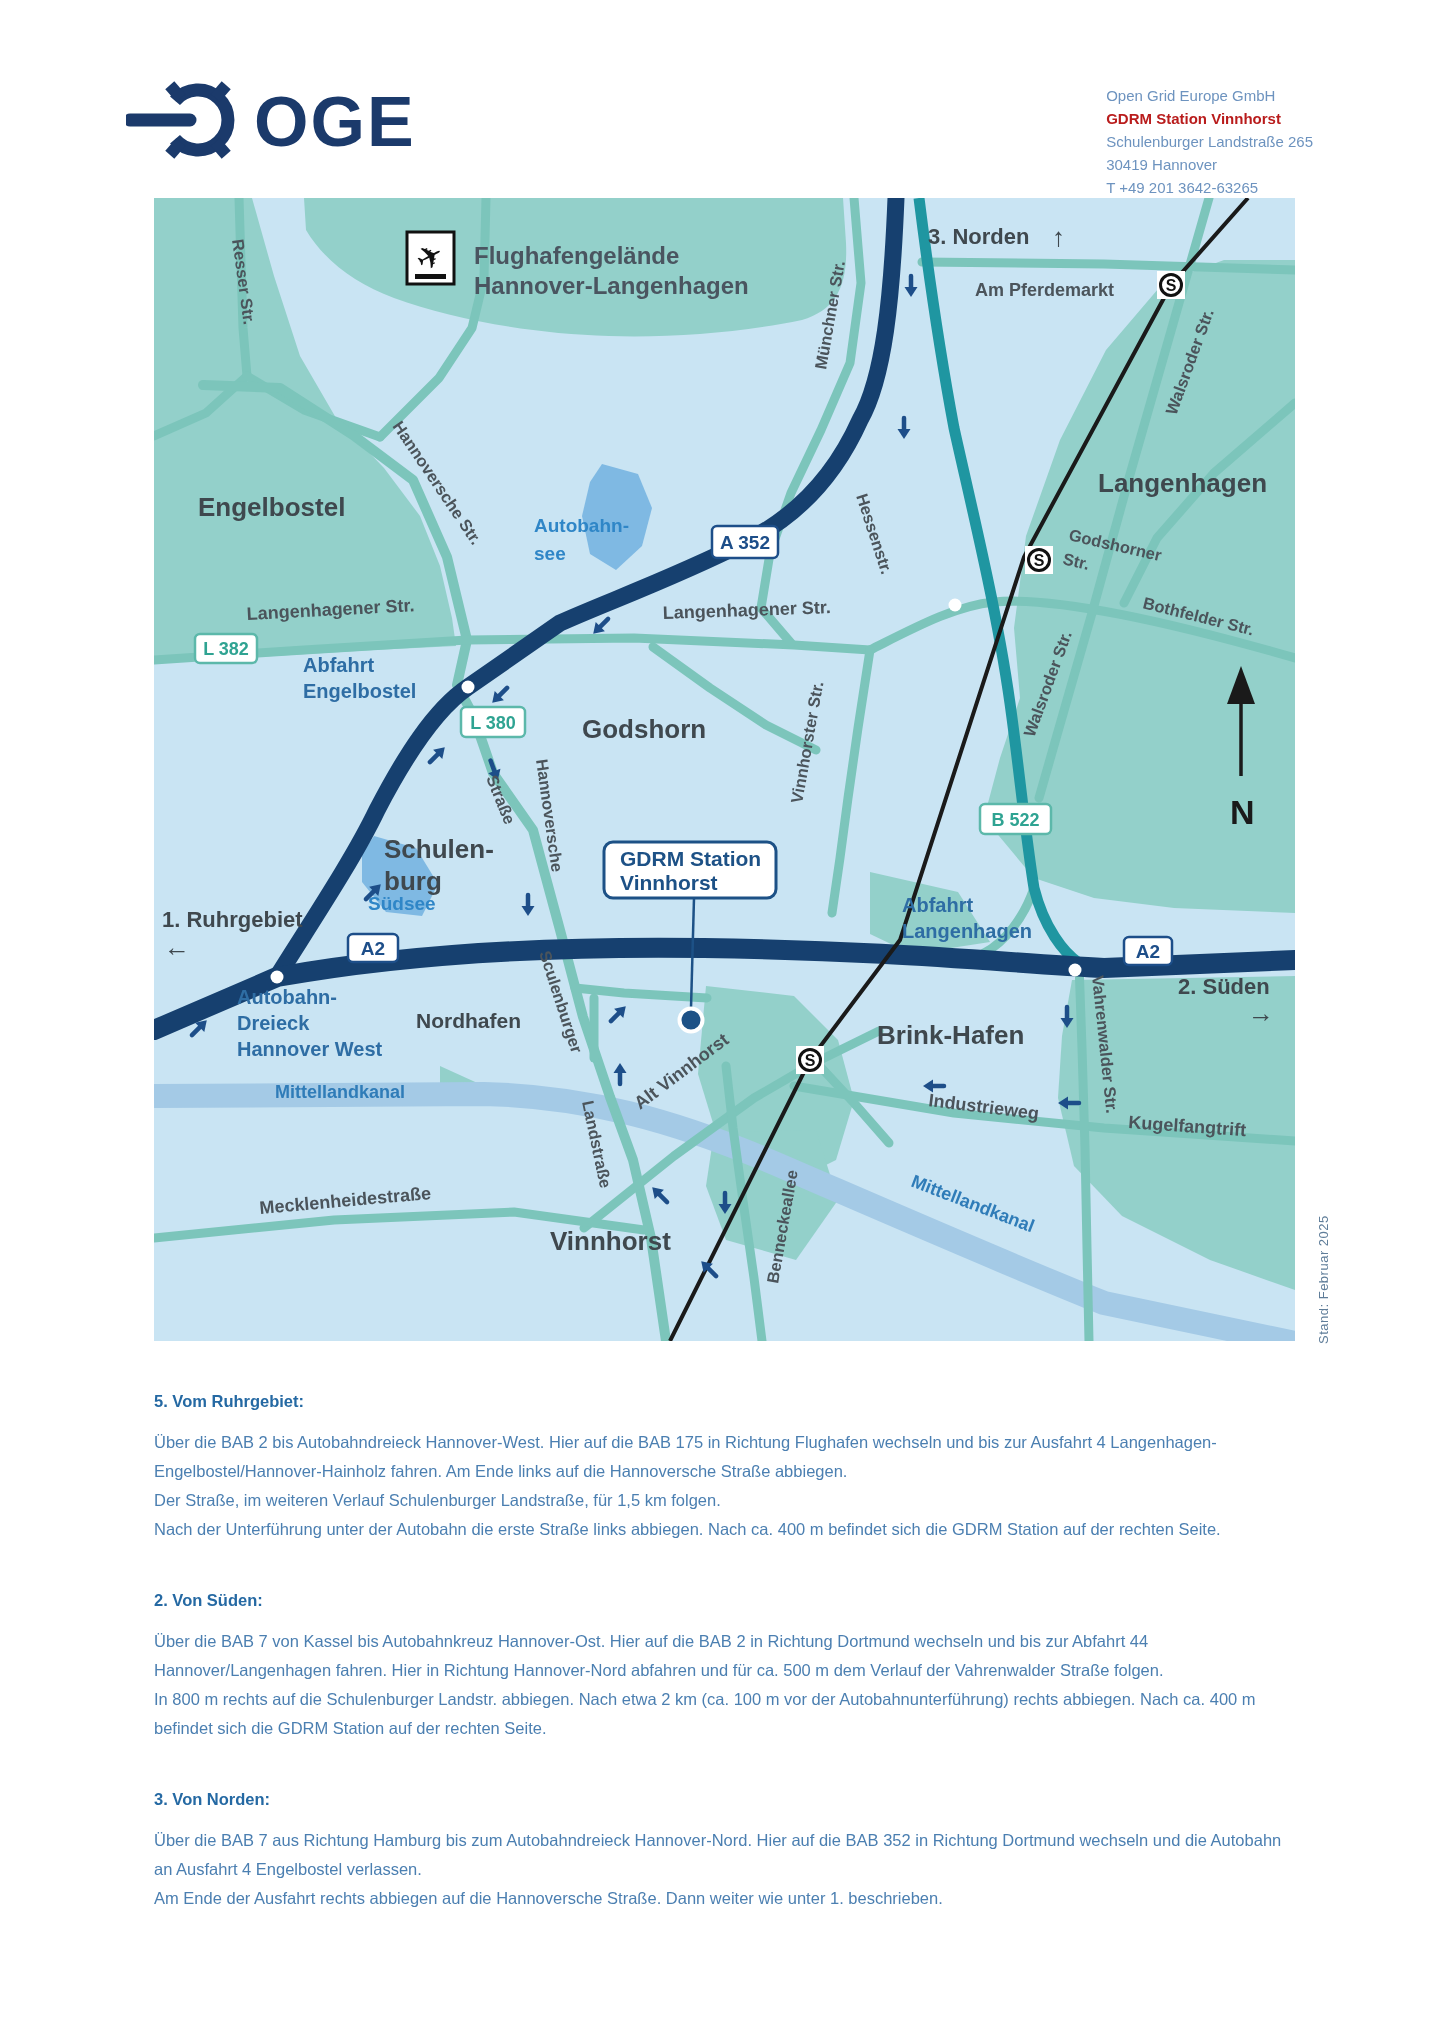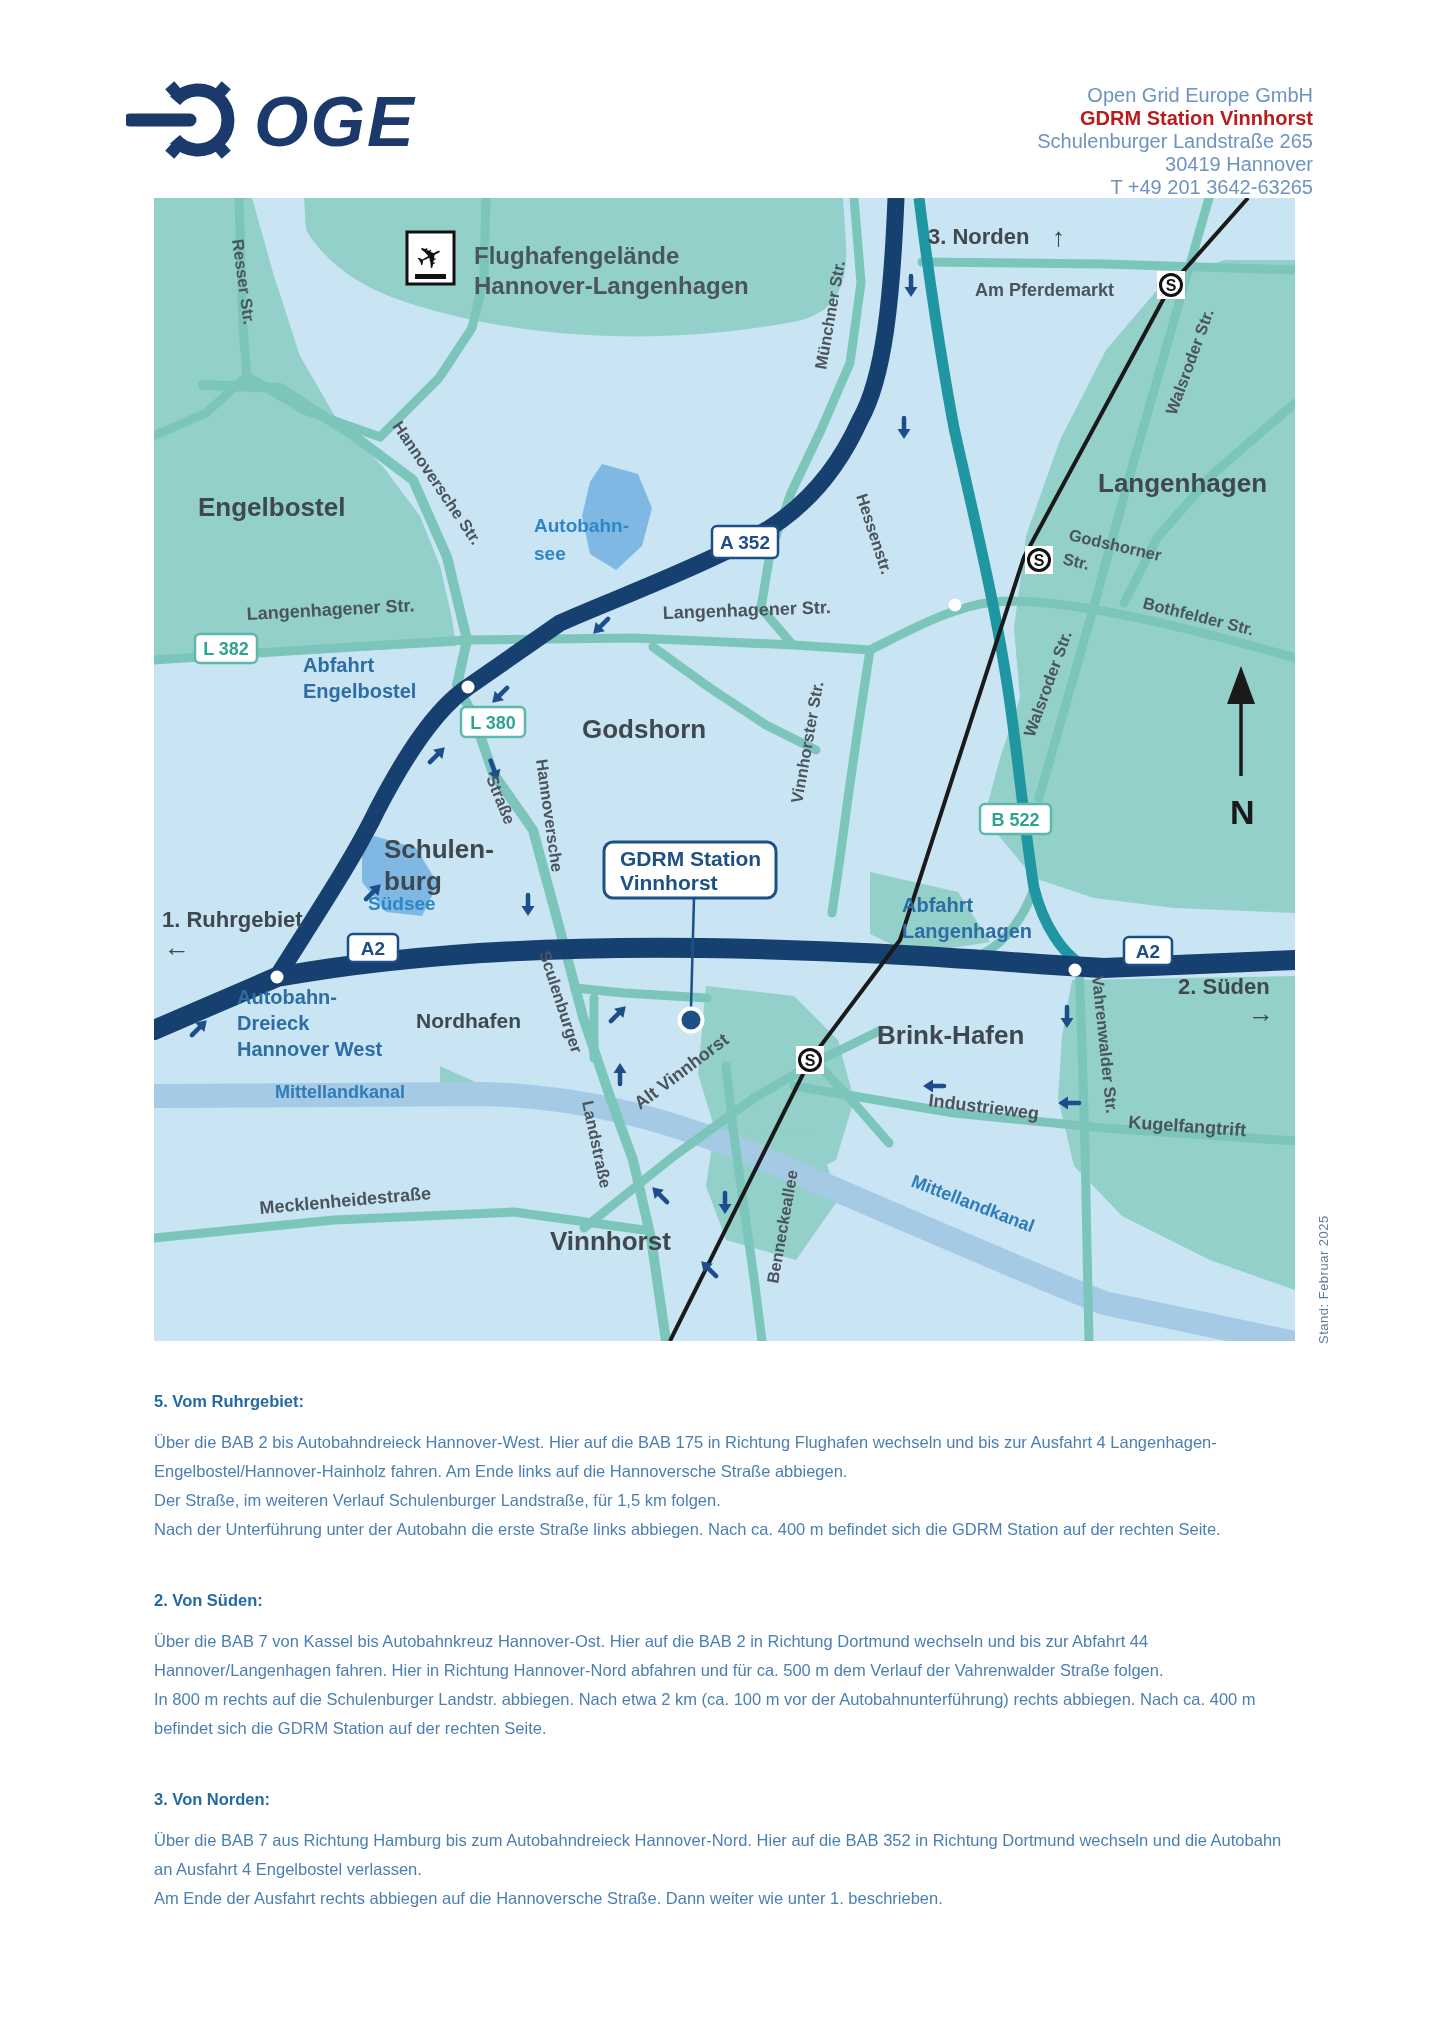--- a/index.html
+++ b/index.html
@@ -7,7 +7,7 @@
         font-family:"Liberation Sans",sans-serif;overflow:hidden;}
 
   
-  #logo{position:absolute;left:126px;top:70px;font-style:italic;}
+  #logo{position:absolute;left:126px;top:70px;}
   #address{position:absolute;right:127px;top:84px;text-align:right;
            font-size:20px;line-height:23px;color:#6d93bf;}
   #address .bold{color:#b91c1c;font-weight:bold;}

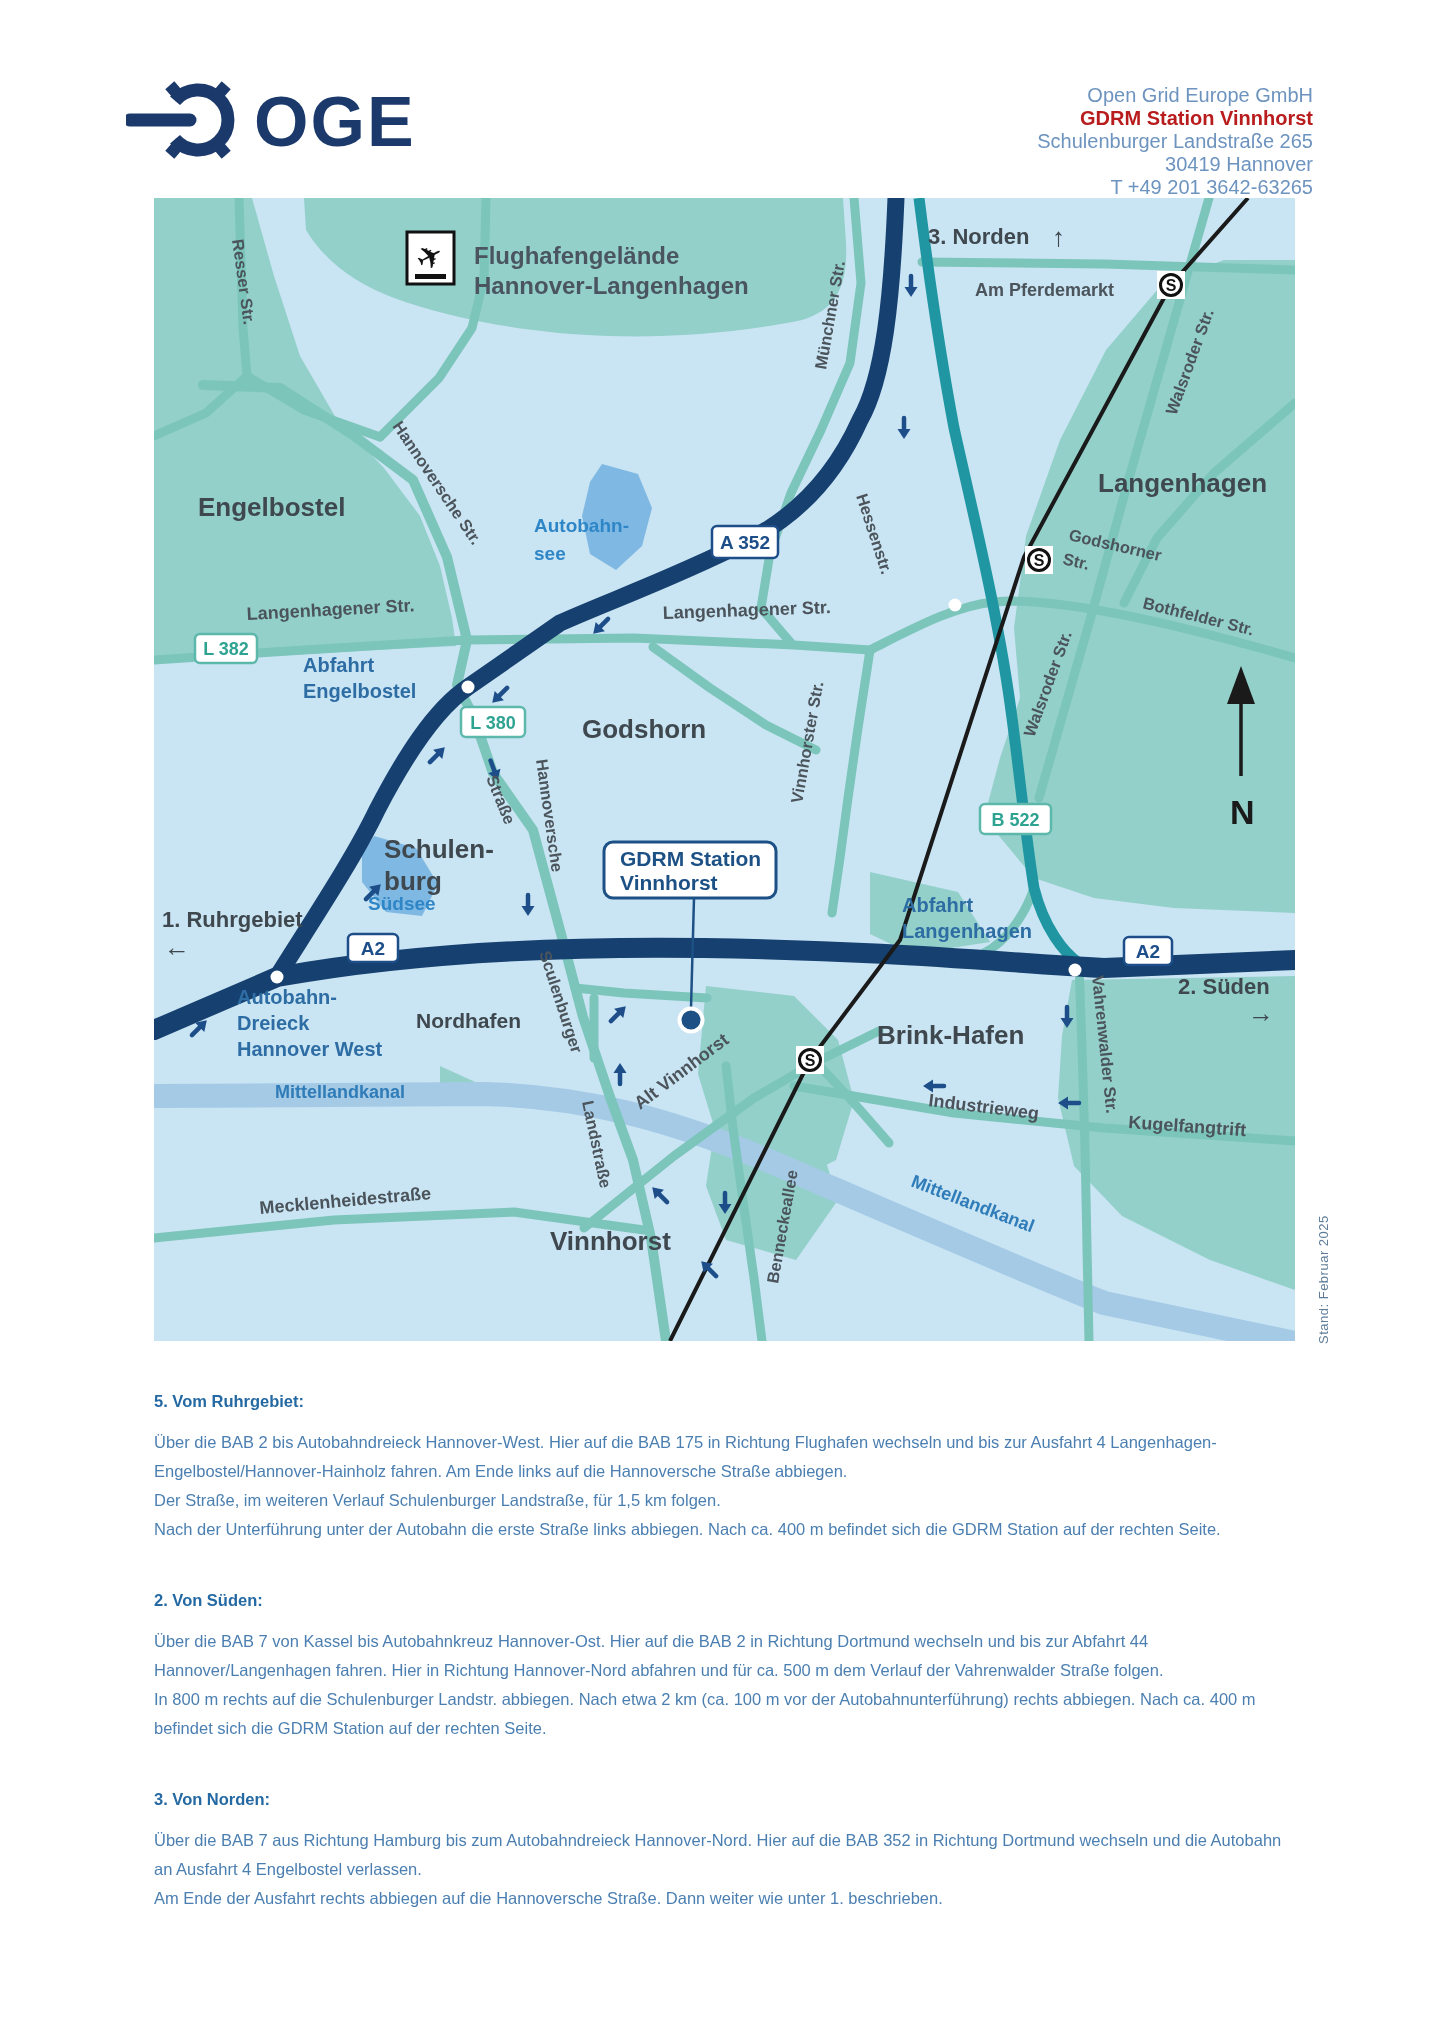--- a/index.html
+++ b/index.html
@@ -8,8 +8,8 @@
 
   
   #logo{position:absolute;left:126px;top:70px;}
-  #address{position:absolute;right:127px;top:84px;text-align:right;
-           font-size:20px;line-height:23px;color:#6d93bf;}
+  #address{position:absolute;right:127px;top:84px;text-align:left;
+           font-size:15px;line-height:23px;color:#6d93bf;}
   #address .bold{color:#b91c1c;font-weight:bold;}
 
   

